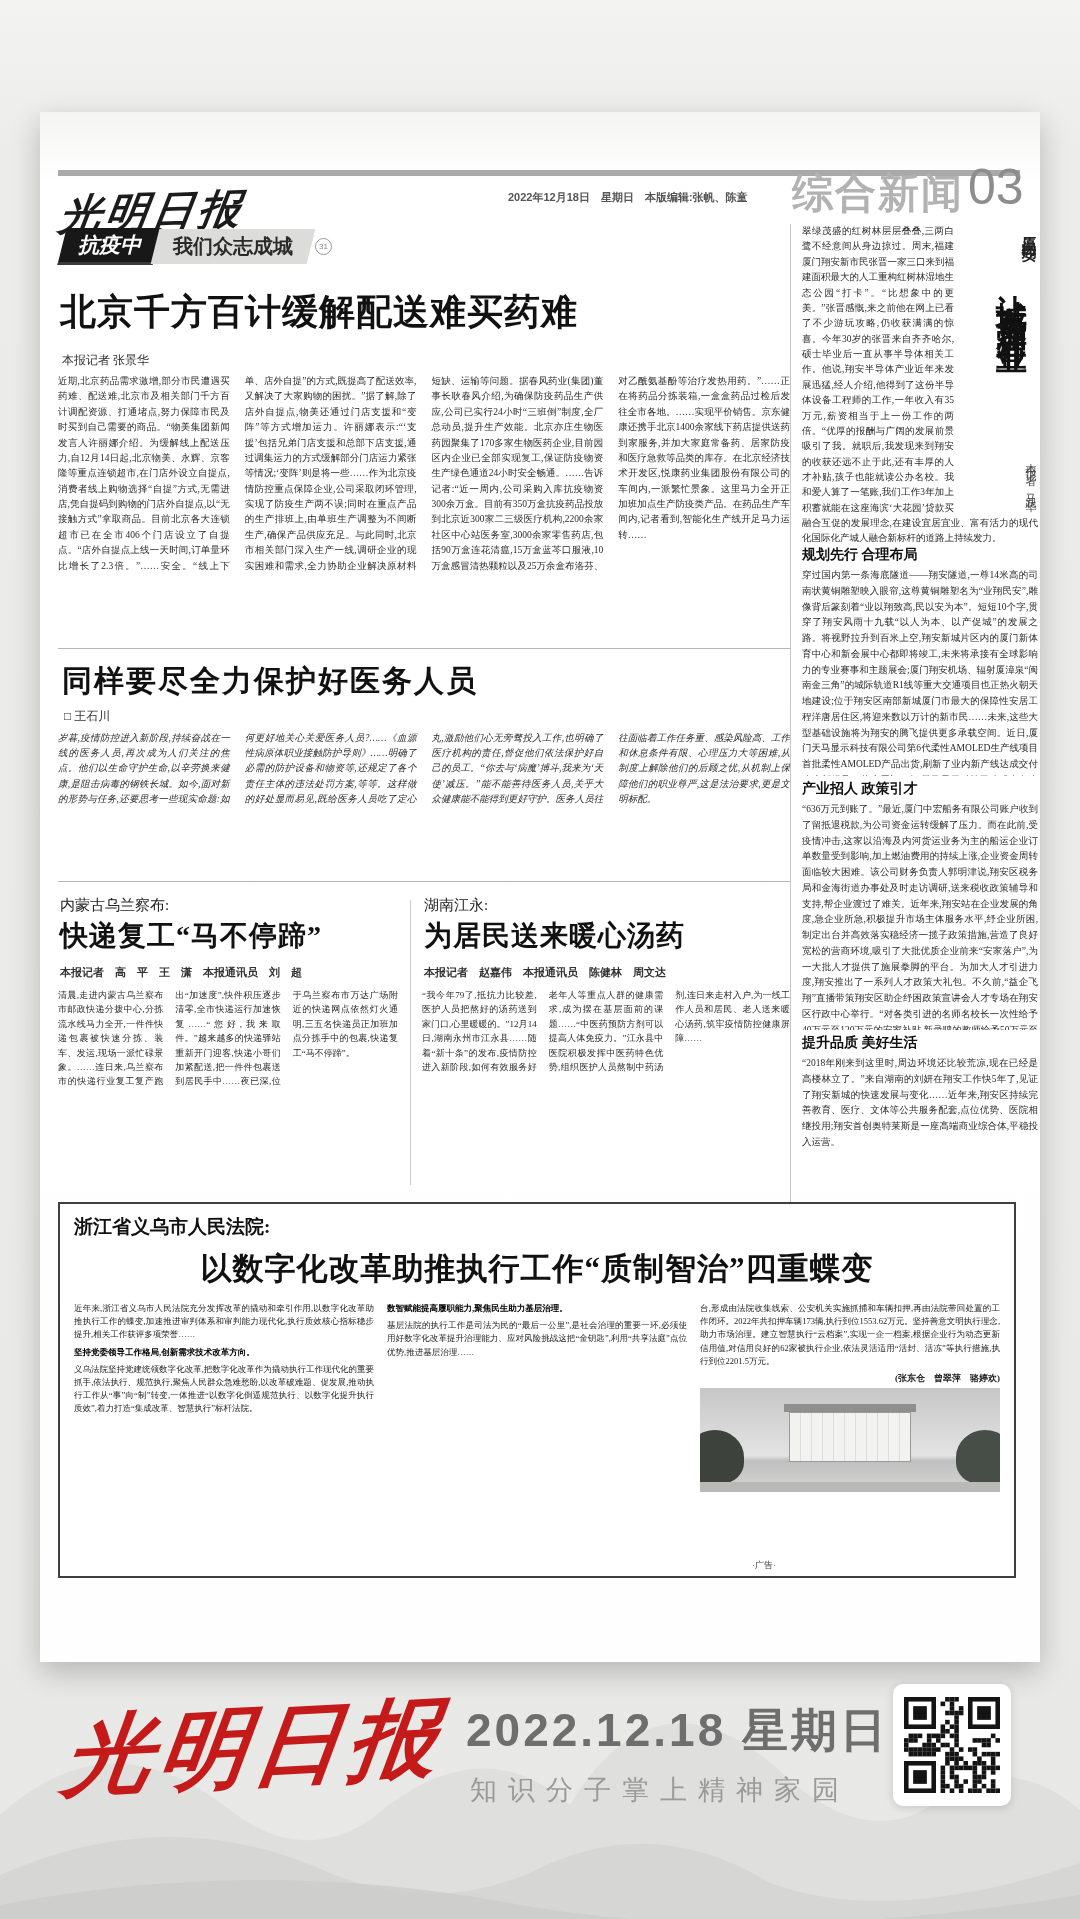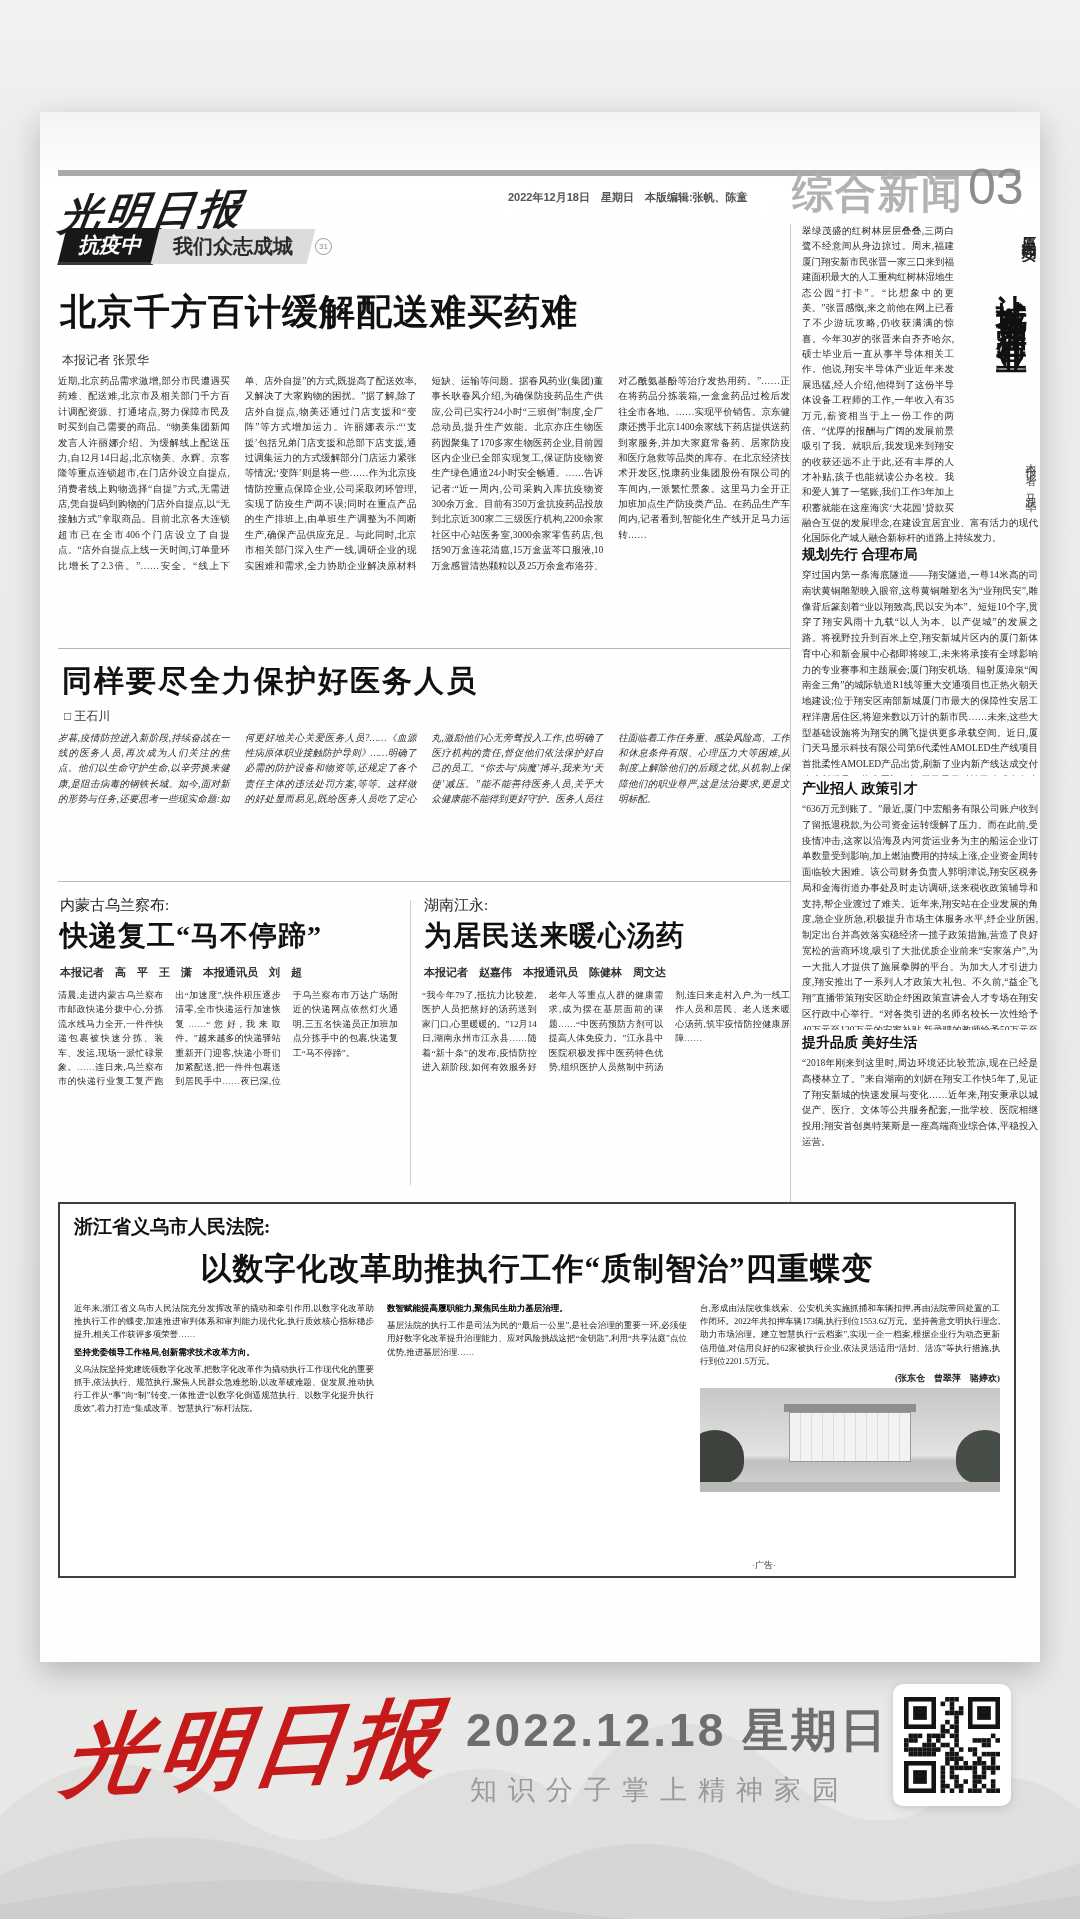--- a/index.html
+++ b/index.html
@@ -143,7 +143,7 @@
       <h3 class="xm-sub">产业招人 政策引才</h3>
       <div class="xm-b xm-b2">“636万元到账了。”最近,厦门中宏船务有限公司账户收到了留抵退税款,为公司资金运转缓解了压力。而在此前,受疫情冲击,这家以沿海及内河货运业务为主的船运企业订单数量受到影响,加上燃油费用的持续上涨,企业资金周转面临较大困难。该公司财务负责人郭明津说,翔安区税务局和金海街道办事处及时走访调研,送来税收政策辅导和支持,帮企业渡过了难关。近年来,翔安站在企业发展的角度,急企业所急,积极提升市场主体服务水平,纾企业所困,制定出台并高效落实稳经济一揽子政策措施,营造了良好宽松的营商环境,吸引了大批优质企业前来“安家落户”,为一大批人才提供了施展拳脚的平台。为加大人才引进力度,翔安推出了一系列人才政策大礼包。不久前,“益企飞翔”直播带策翔安区助企纾困政策宣讲会人才专场在翔安区行政中心举行。“对各类引进的名师名校长一次性给予40万元至120万元的安家补贴,新录聘的教师给予50万元至70万元的购房补贴;全职引进的卫生人才最高可获得每月1万元高层次卫生人才专项津贴、一次性安家补贴100万元,柔性引进人才给予每人每日最多5000元工作补助……”翔安区委组织部人才办负责人介绍。</div>
       <h3 class="xm-sub">提升品质 美好生活</h3>
-      <div class="xm-b xm-b3">“2018年刚来到这里时,周边环境还比较荒凉,现在已经是高楼林立了。”来自湖南的刘妍在翔安工作快5年了,见证了翔安新城的快速发展与变化……近年来,翔安秉承以城促产、医疗、文体等公共服务配套,一批学校、医院相继投用;翔安首创奥特莱斯是一座高端商业综合体,平稳投入运营。</div>
+      <div class="xm-b xm-b3">“2018年刚来到这里时,周边环境还比较荒凉,现在已经是高楼林立了。”来自湖南的刘妍在翔安工作快5年了,见证了翔安新城的快速发展与变化……近年来,翔安区持续完善教育、医疗、文体等公共服务配套,点位优势、医院相继投用;翔安首创奥特莱斯是一座高端商业综合体,平稳投入运营。</div>
     </section>
 
     <section class="commentary">

